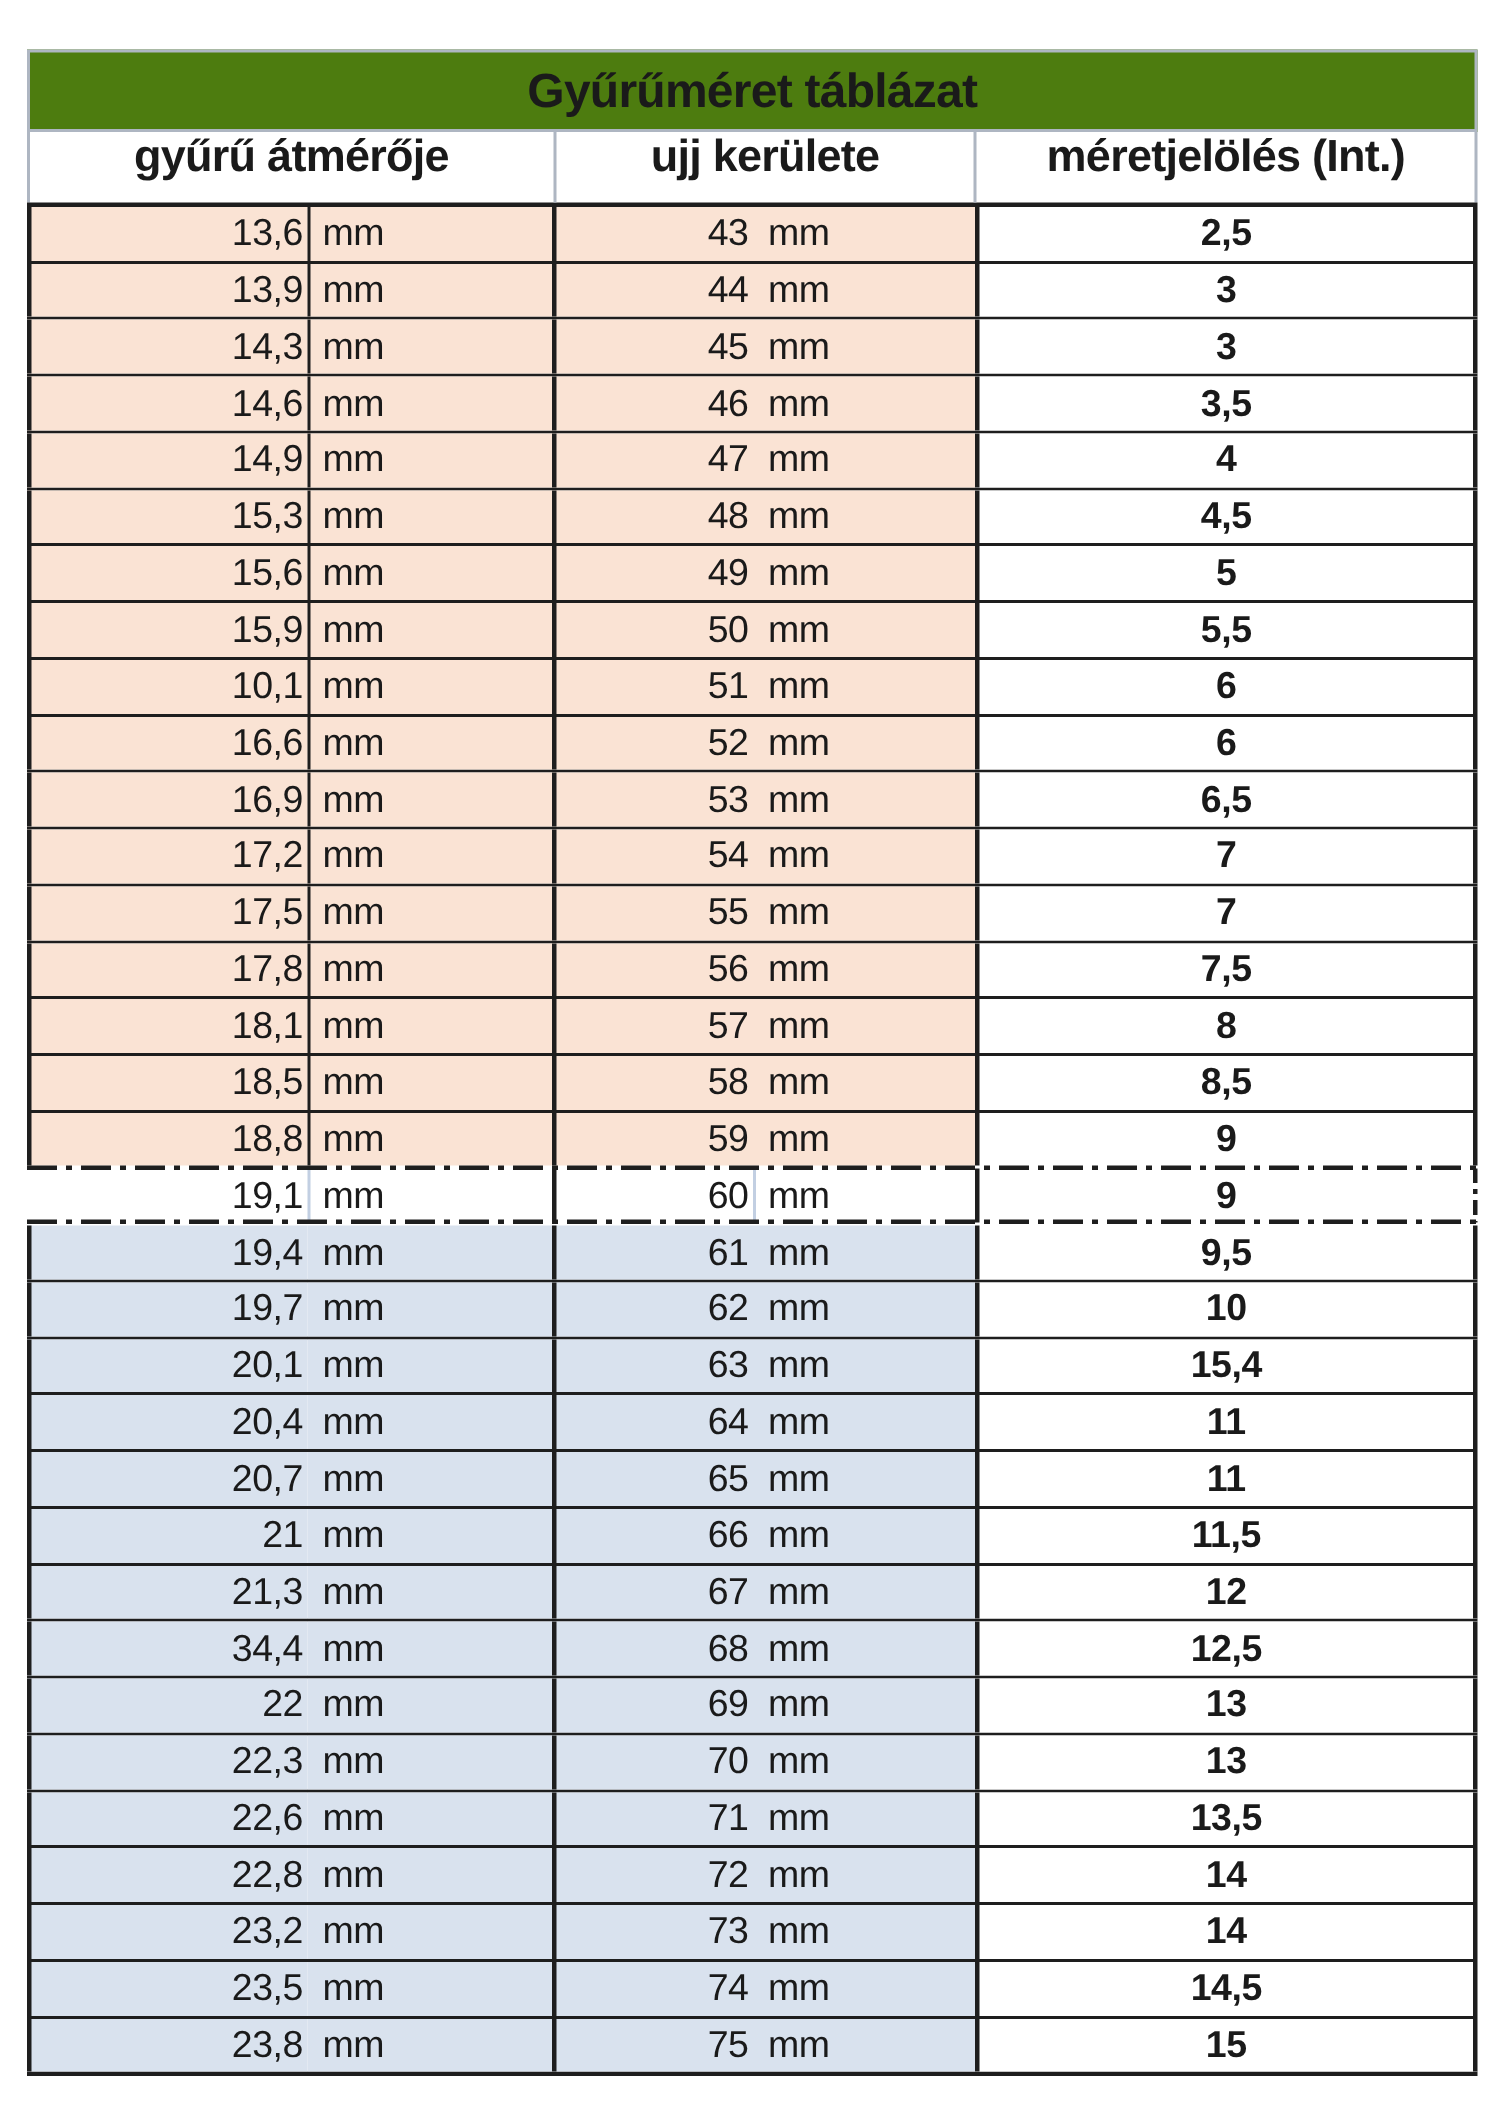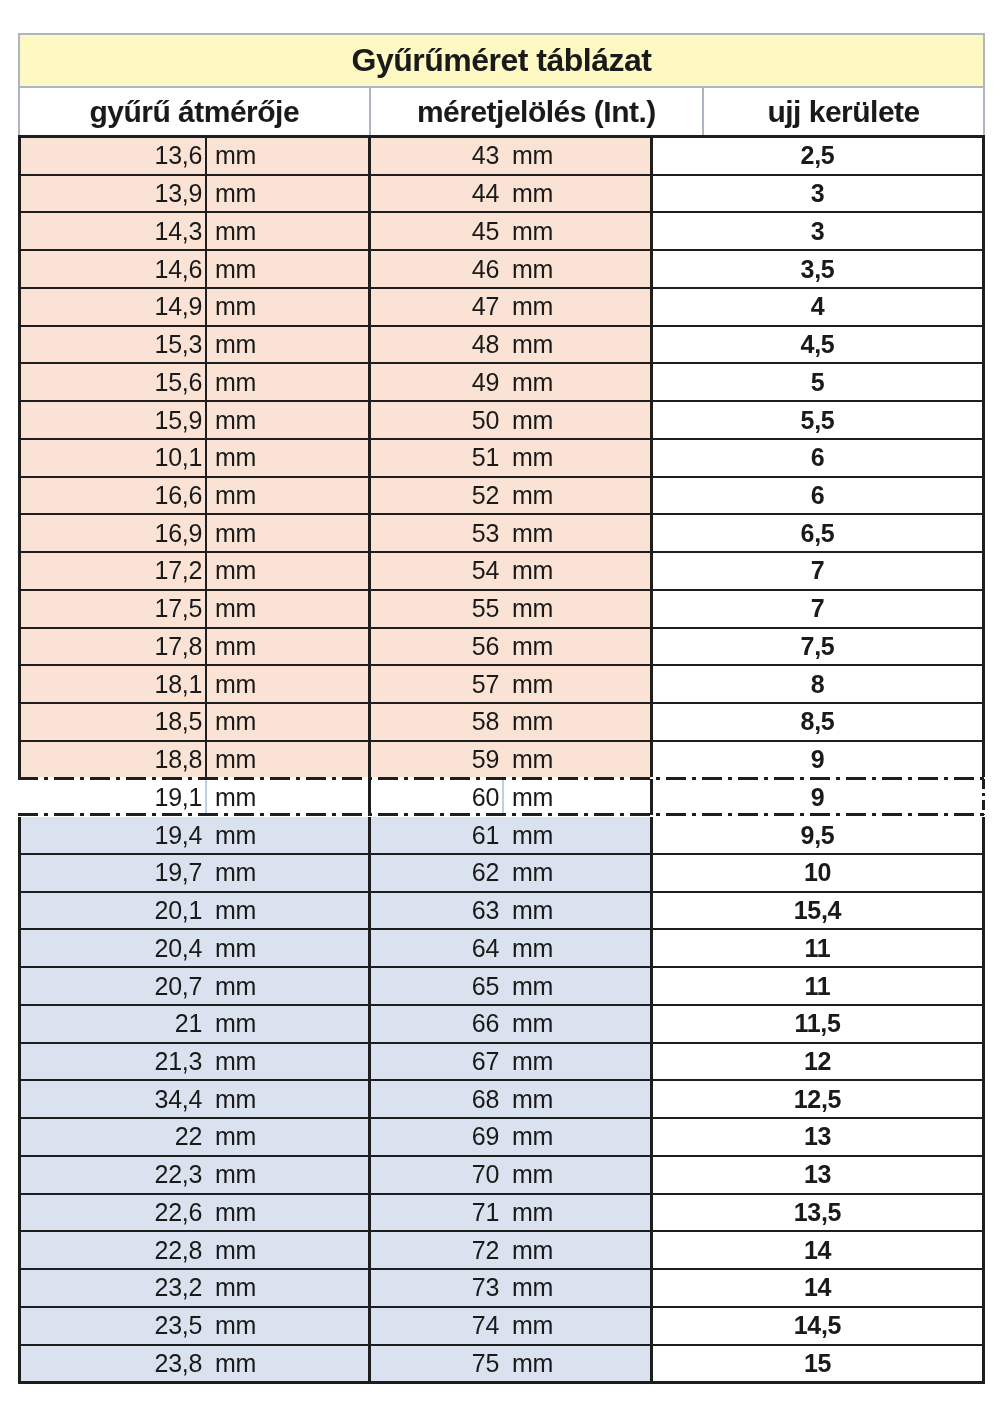--- a/index.html
+++ b/index.html
@@ -26,7 +26,7 @@
     border-bottom: 2px solid var(--light);
     display: flex; align-items: center; justify-content: center;
     font-weight: bold; font-size: 32px; letter-spacing: -0.5px;
-    background: #fef9c3;
+    background: #4d7c0f;
   }
 
   .header-row {

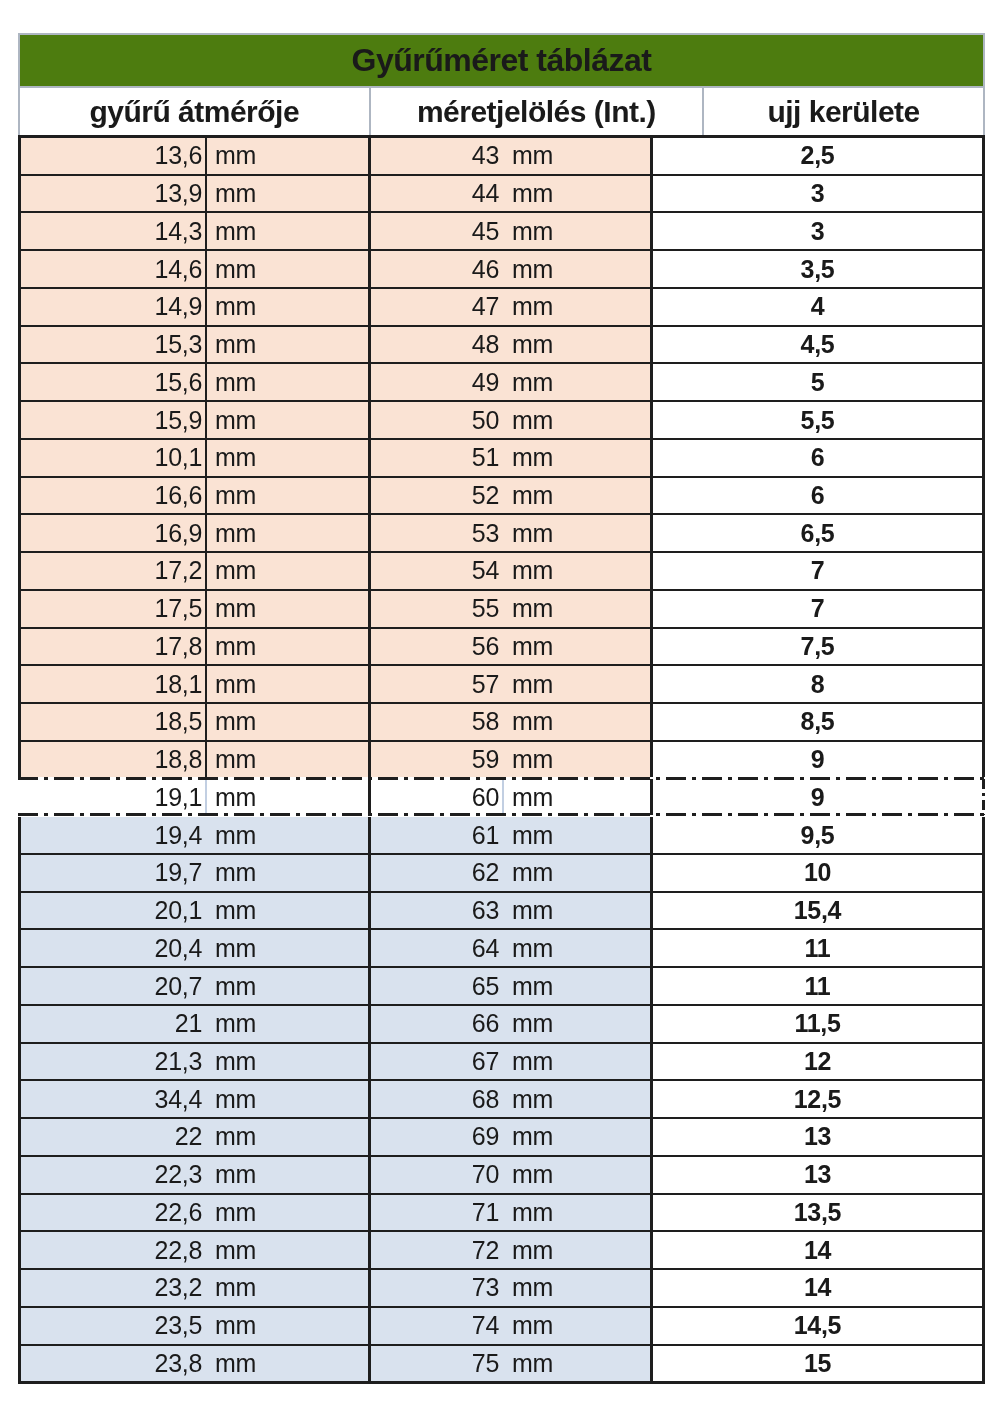--- a/index.html
+++ b/index.html
@@ -36,7 +36,7 @@
     background: #fff;
   }
   .hcell {
-    display: flex; align-items: center; justify-content: center;
+    display: flex; justify-content: center;
     font-weight: bold; font-size: 30px; letter-spacing: -0.5px;
   }
   .h1 { width: 350px; }

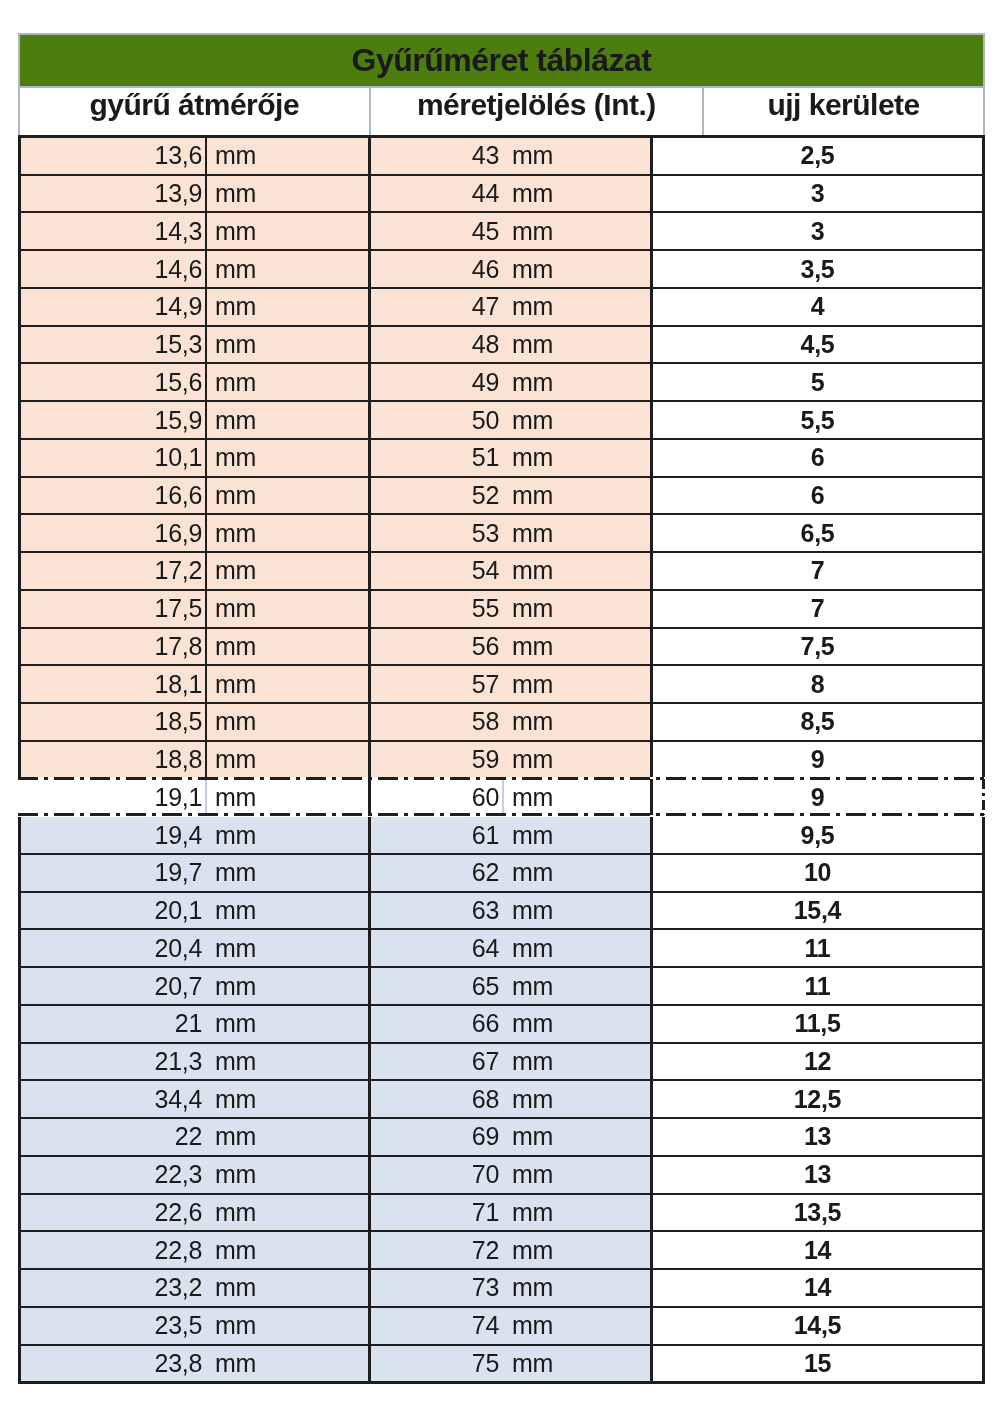--- a/index.html
+++ b/index.html
@@ -104,11 +104,11 @@
     <div class="hcell h1">
       <span>gyűrű átmérője</span>
     </div>
+    <div class="hcell h2">
+      <span>ujj kerülete</span>
+    </div>
     <div class="hcell h3">
       <span>méretjelölés (Int.)</span>
-    </div>
-    <div class="hcell h2">
-      <span>ujj kerülete</span>
     </div>
   </div>
   <div class="data-rows" id="rows">

